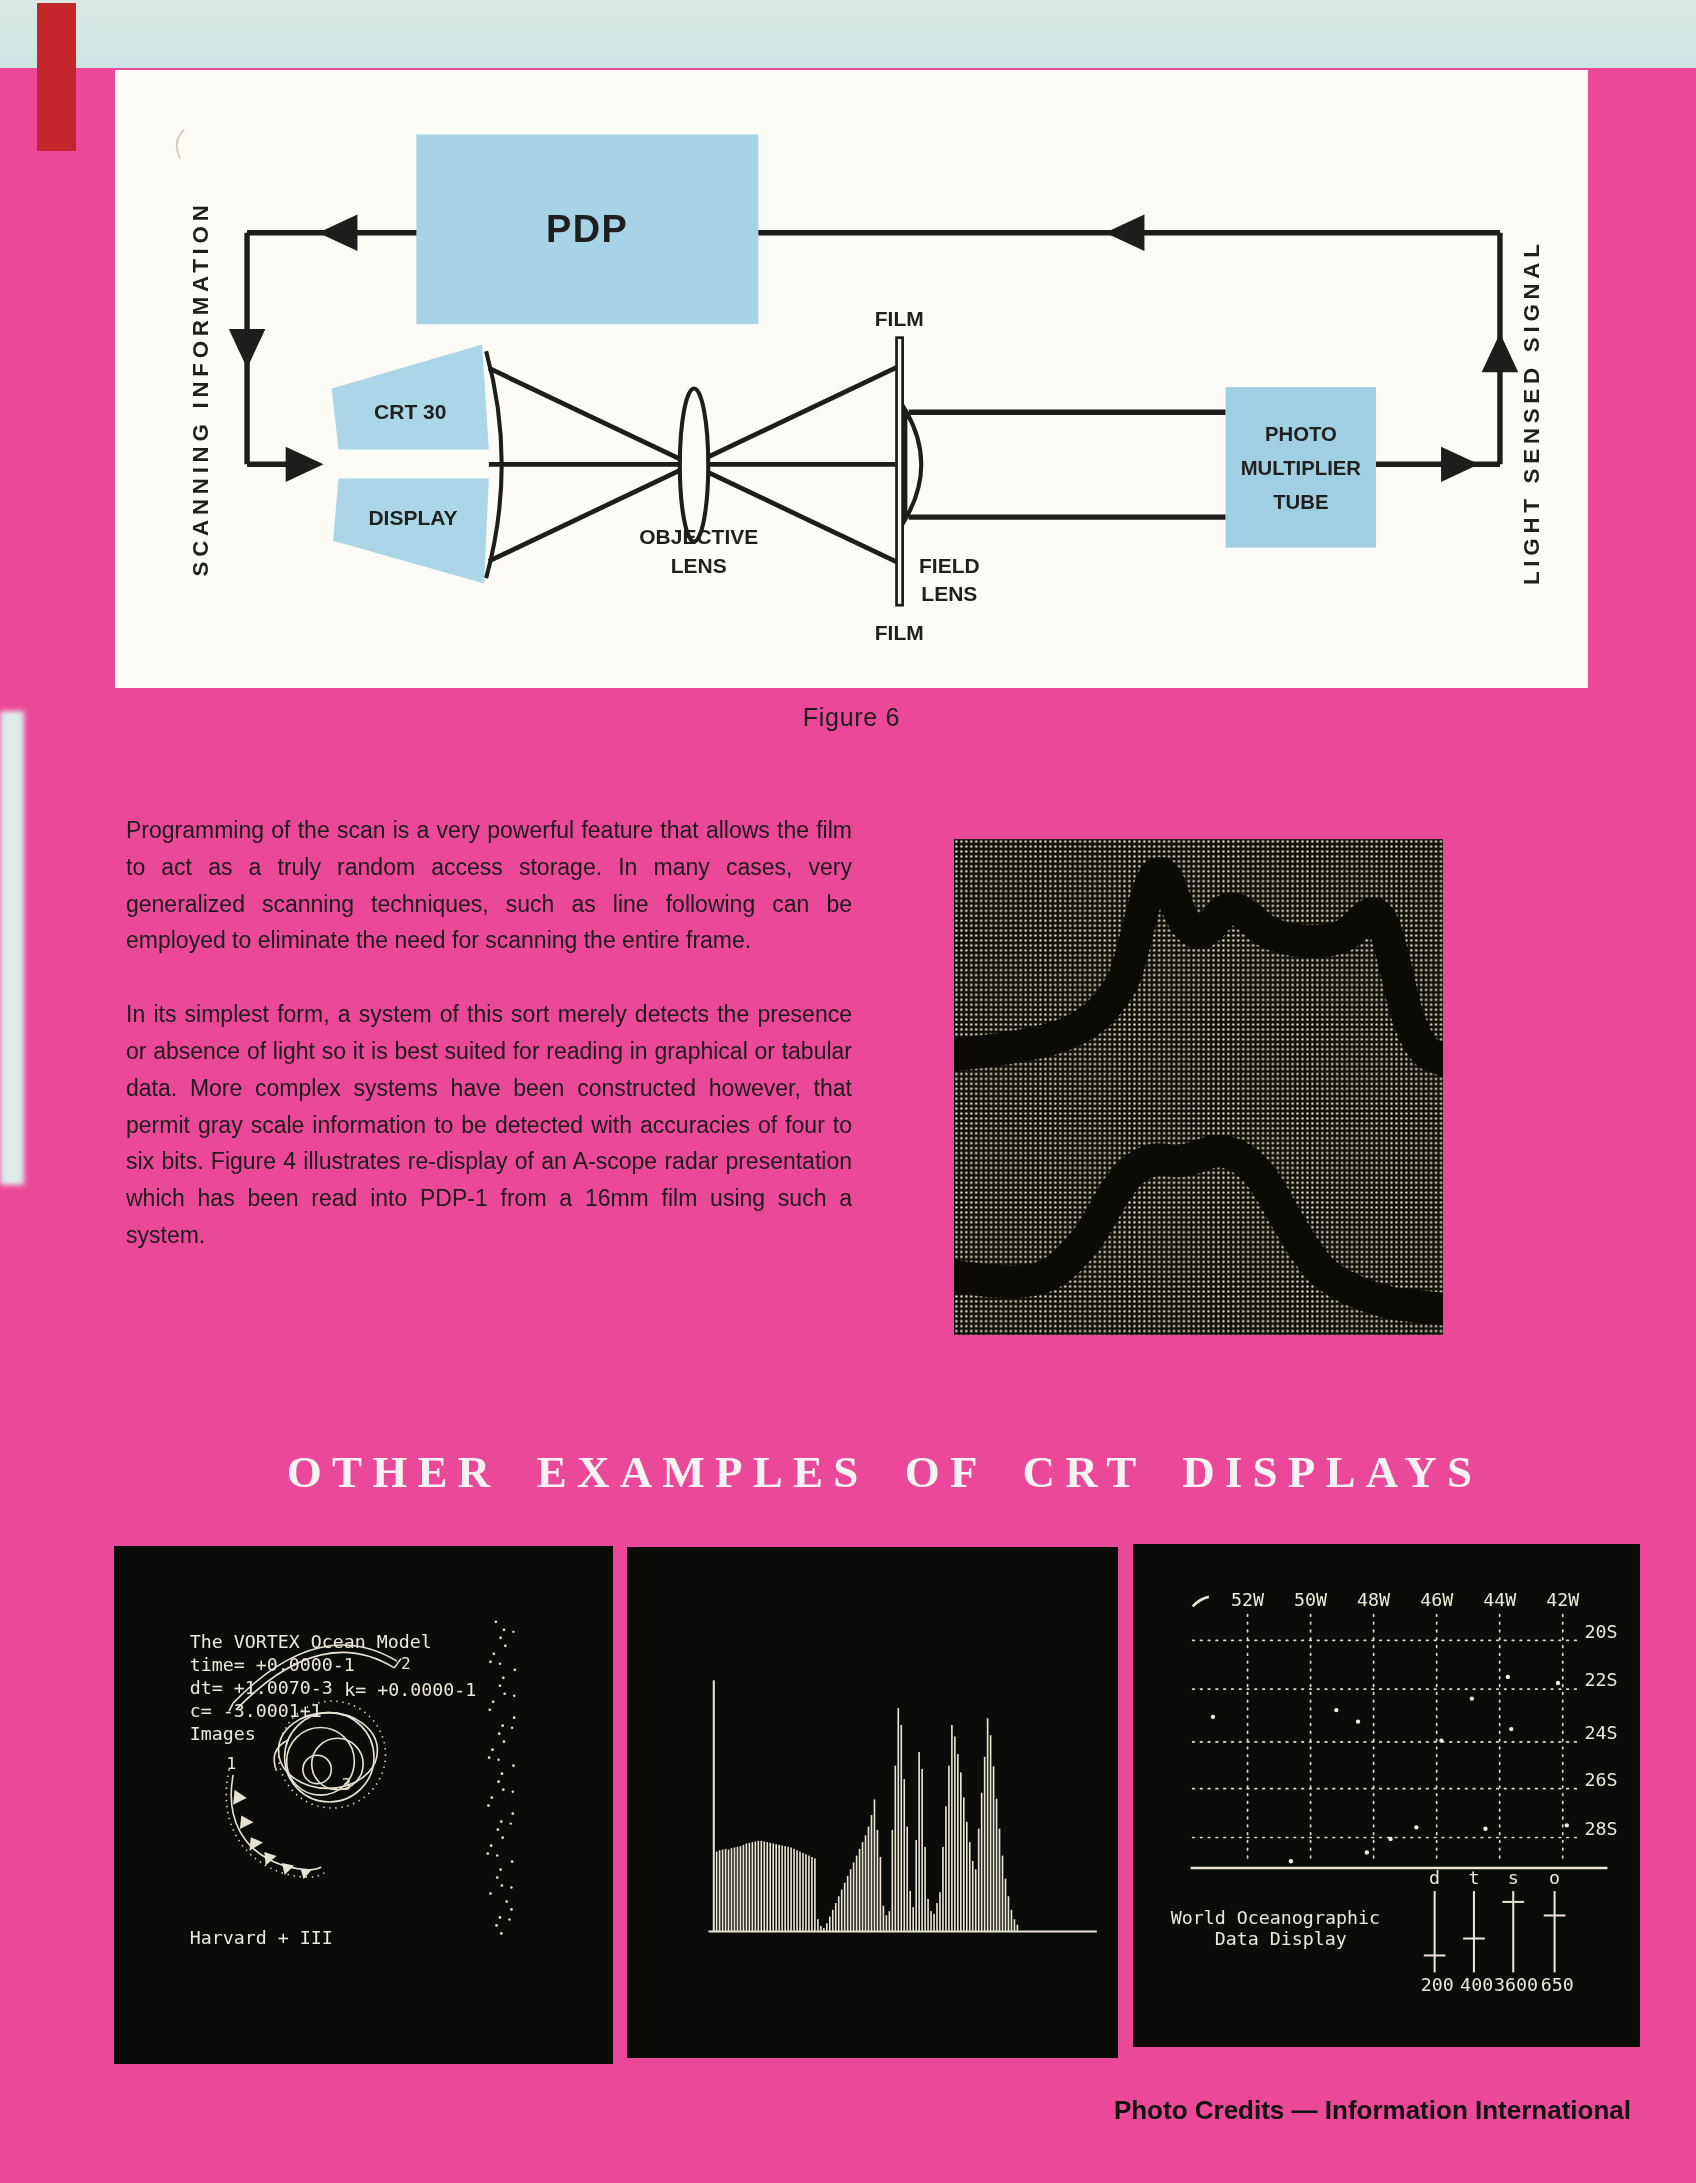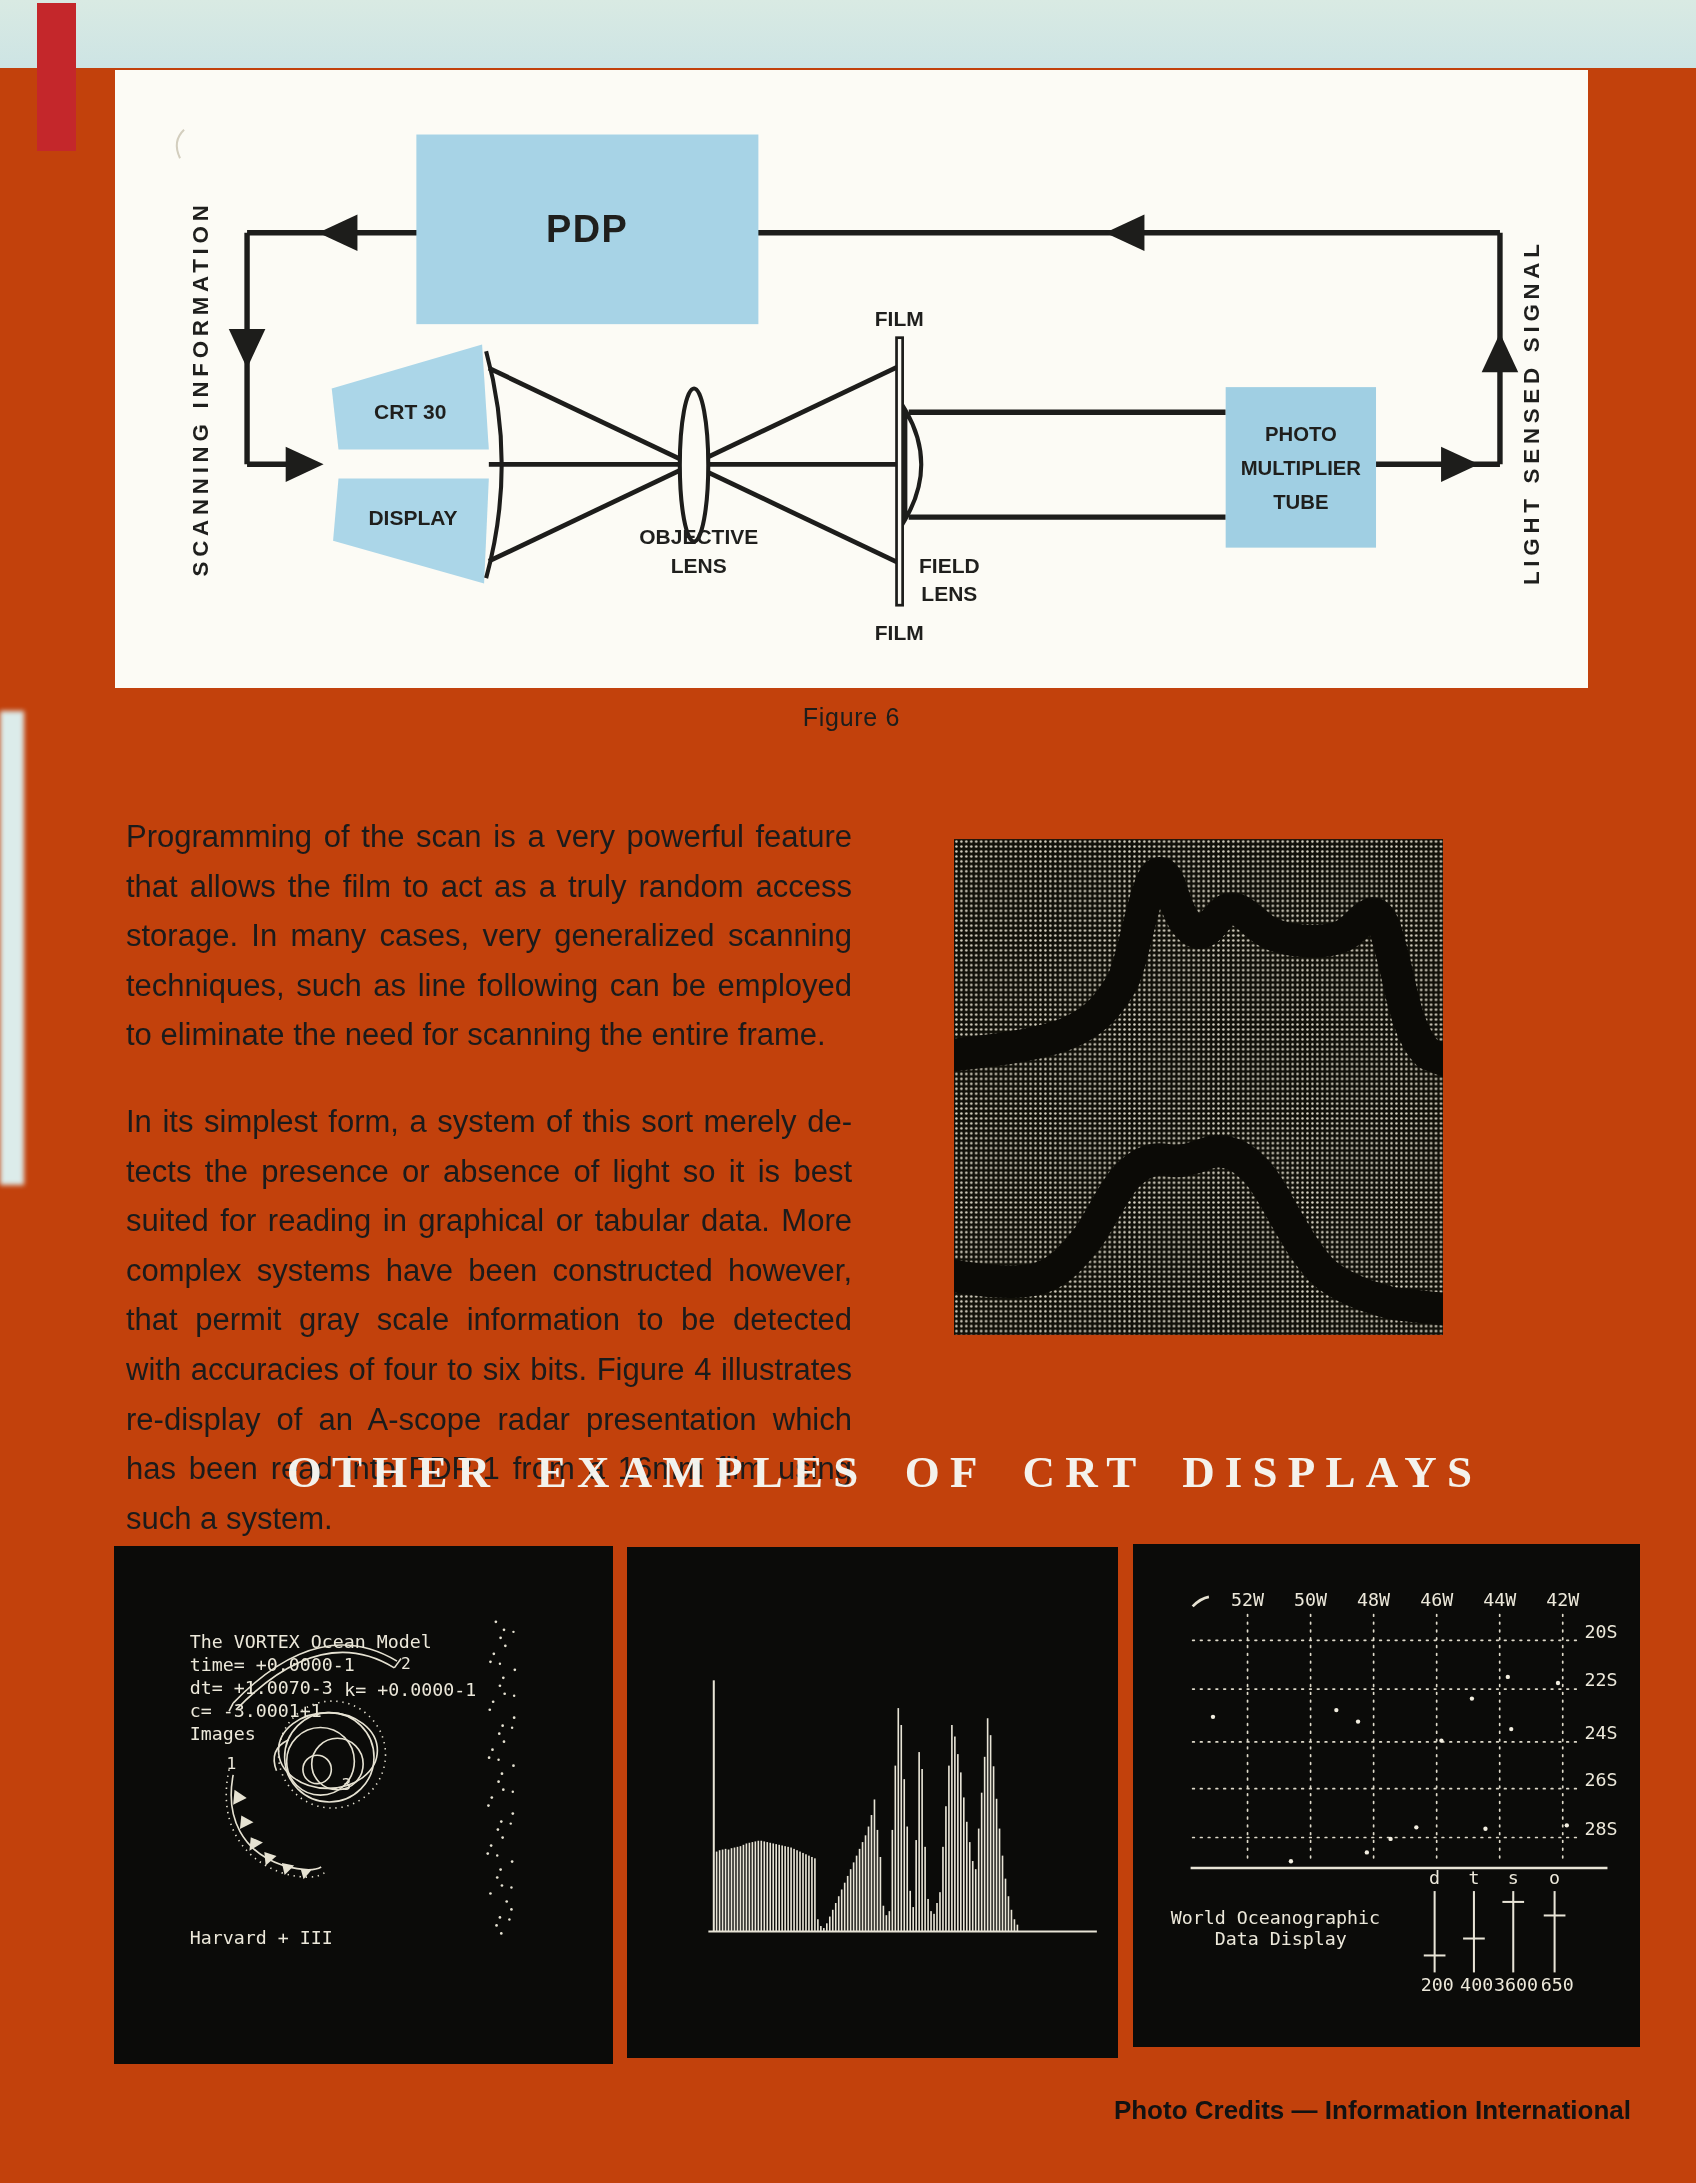--- a/index.html
+++ b/index.html
@@ -3,7 +3,7 @@
 <meta charset="utf-8">
 <style>
   html,body{margin:0;padding:0;}
-  .page{position:relative;width:1697px;height:2183px;background:#c2410c;overflow:hidden;
+  .page{position:relative;width:1697px;height:2183px;background:#ec4899;overflow:hidden;
         font-family:"Liberation Sans",sans-serif;}
   .top-band{position:absolute;left:0;top:0;width:1697px;height:68px;
         background:linear-gradient(#d9eae3,#cde4e4);}

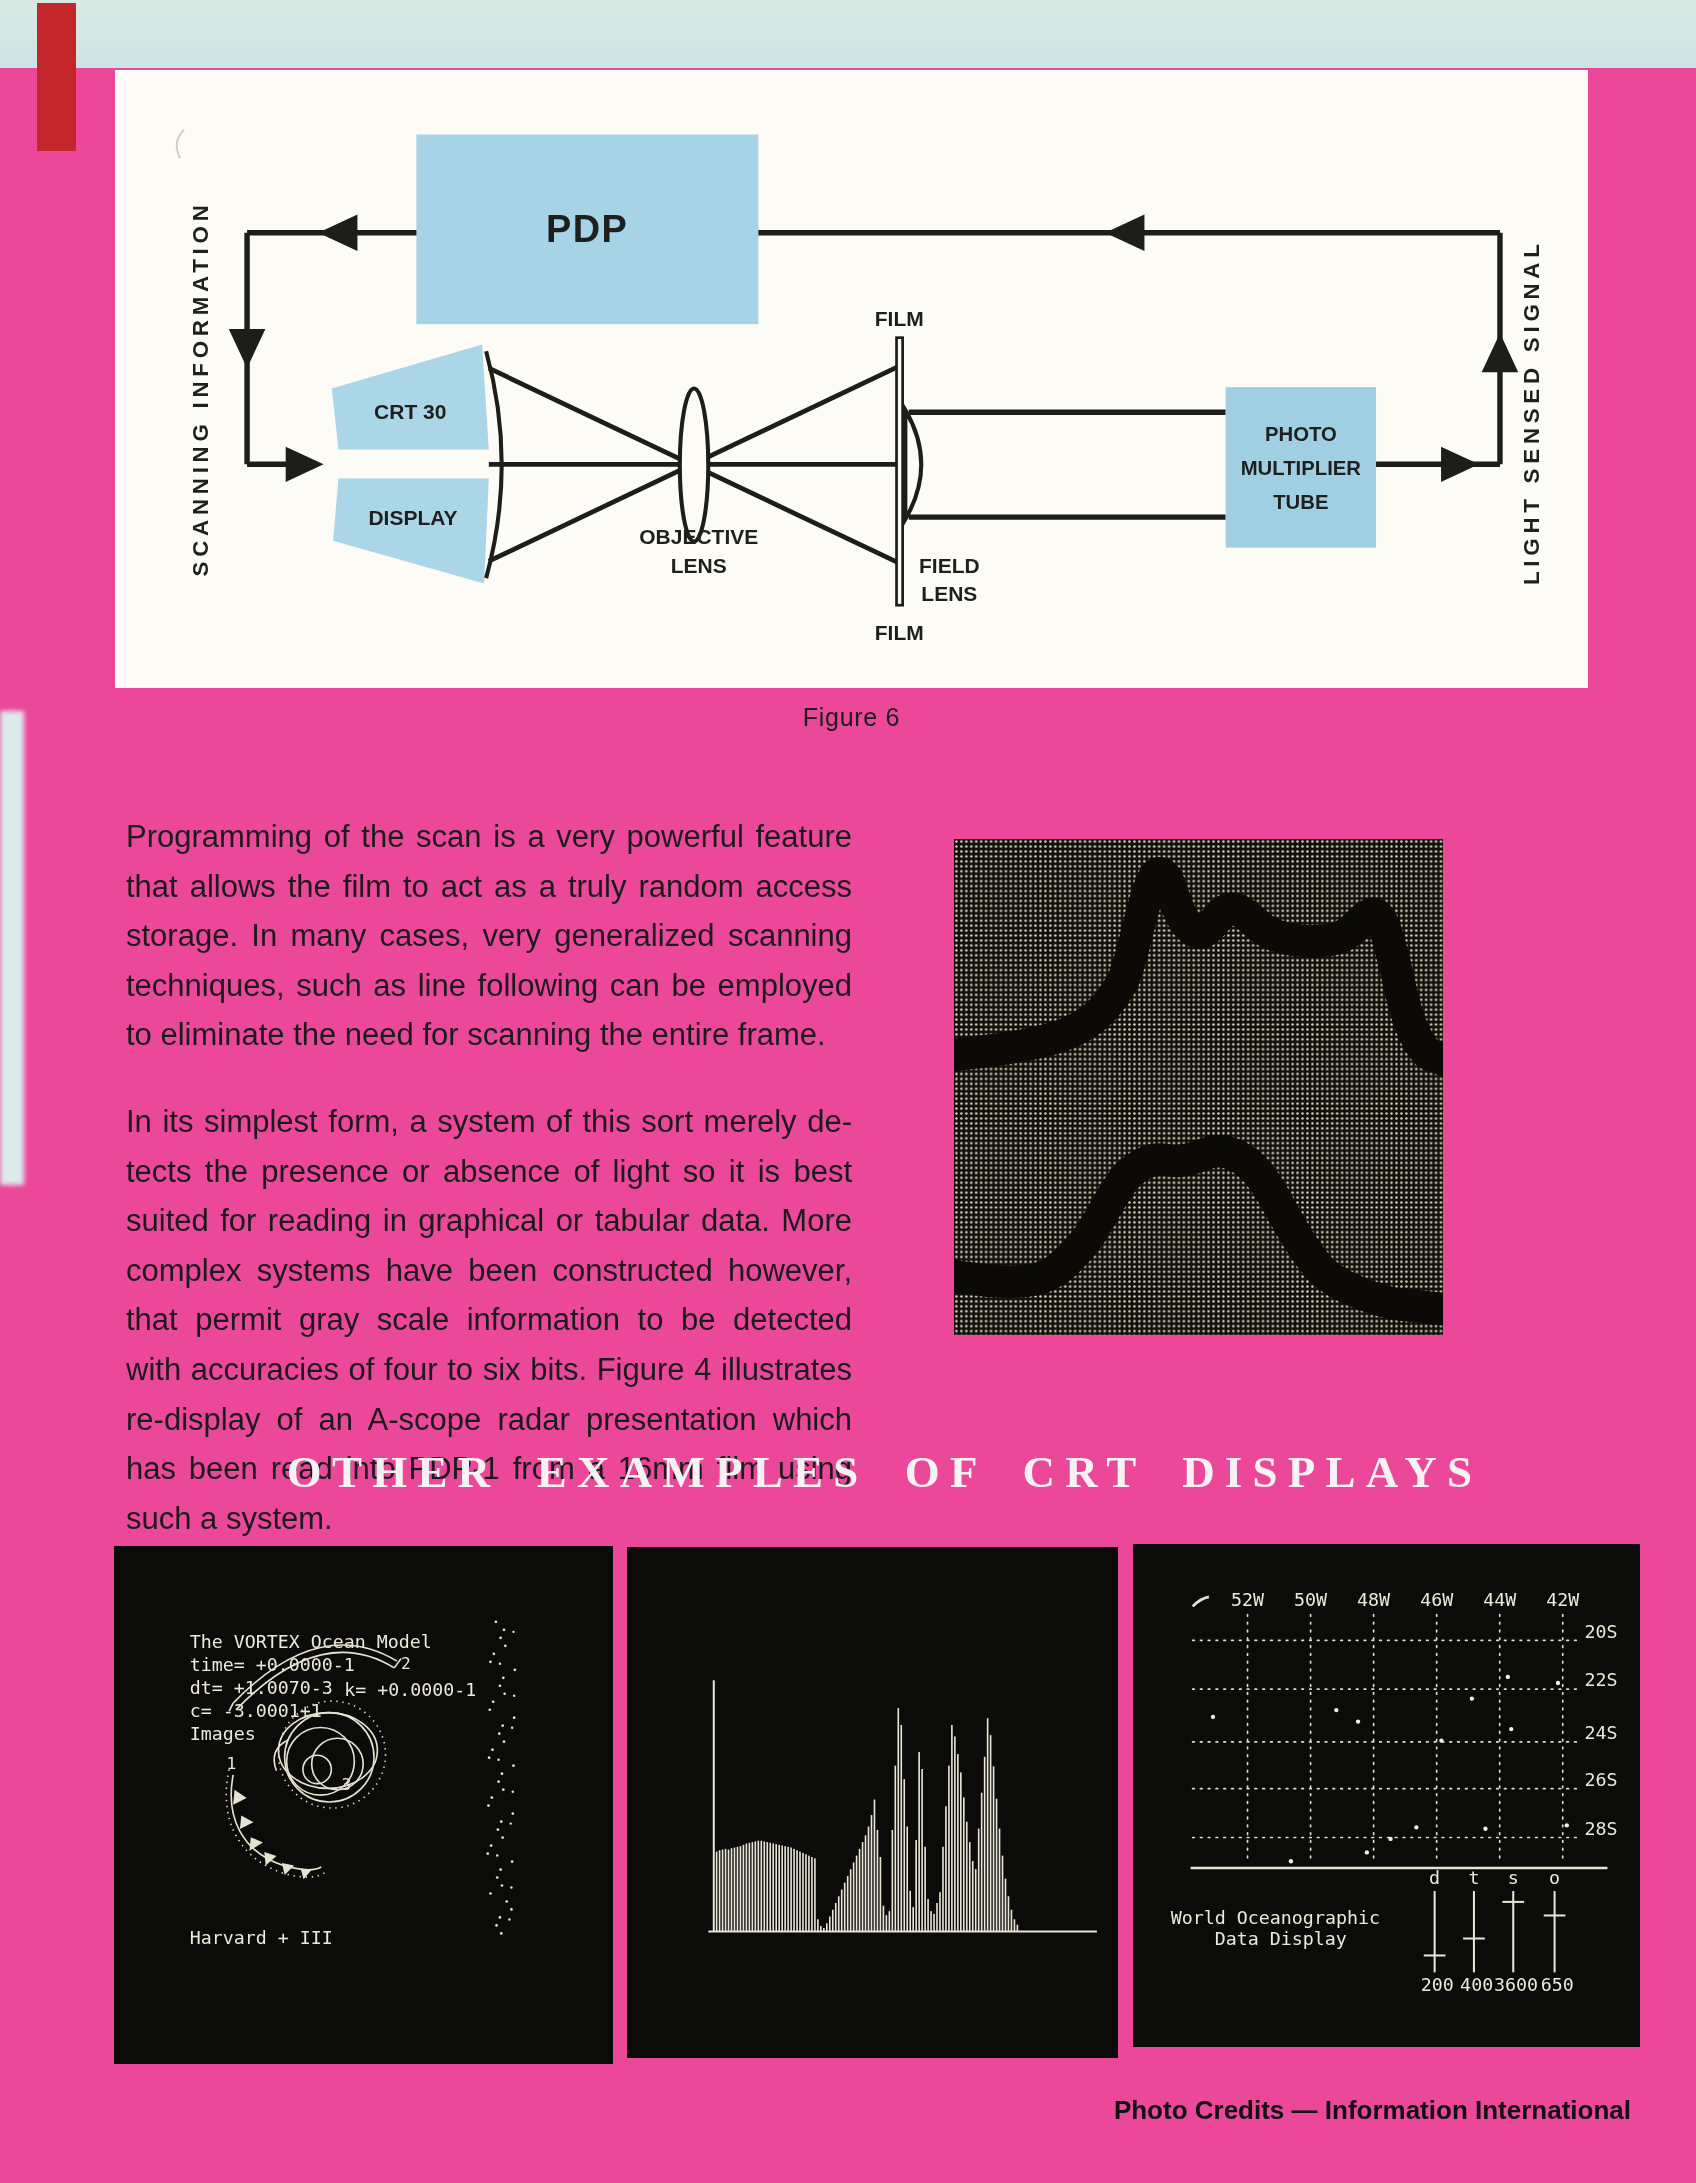--- a/index.html
+++ b/index.html
@@ -14,7 +14,7 @@
   .fig3-caption{position:absolute;left:115px;width:1473px;text-align:center;color:#1d1d1b;
         font-size:25px;letter-spacing:0.7px;}
   .body-text{position:absolute;left:126px;top:812px;width:726px;color:#1b1b1b;
-        font-size:31px;line-height:1.6;text-align:justify;}
+        font-size:23px;line-height:1.6;text-align:justify;}
   .body-text p{margin:0 0 37px 0;}
   .fig4{position:absolute;left:954px;top:839px;width:489px;height:496px;}
   .fig4-caption{position:absolute;left:954px;top:1347px;width:489px;text-align:center;

